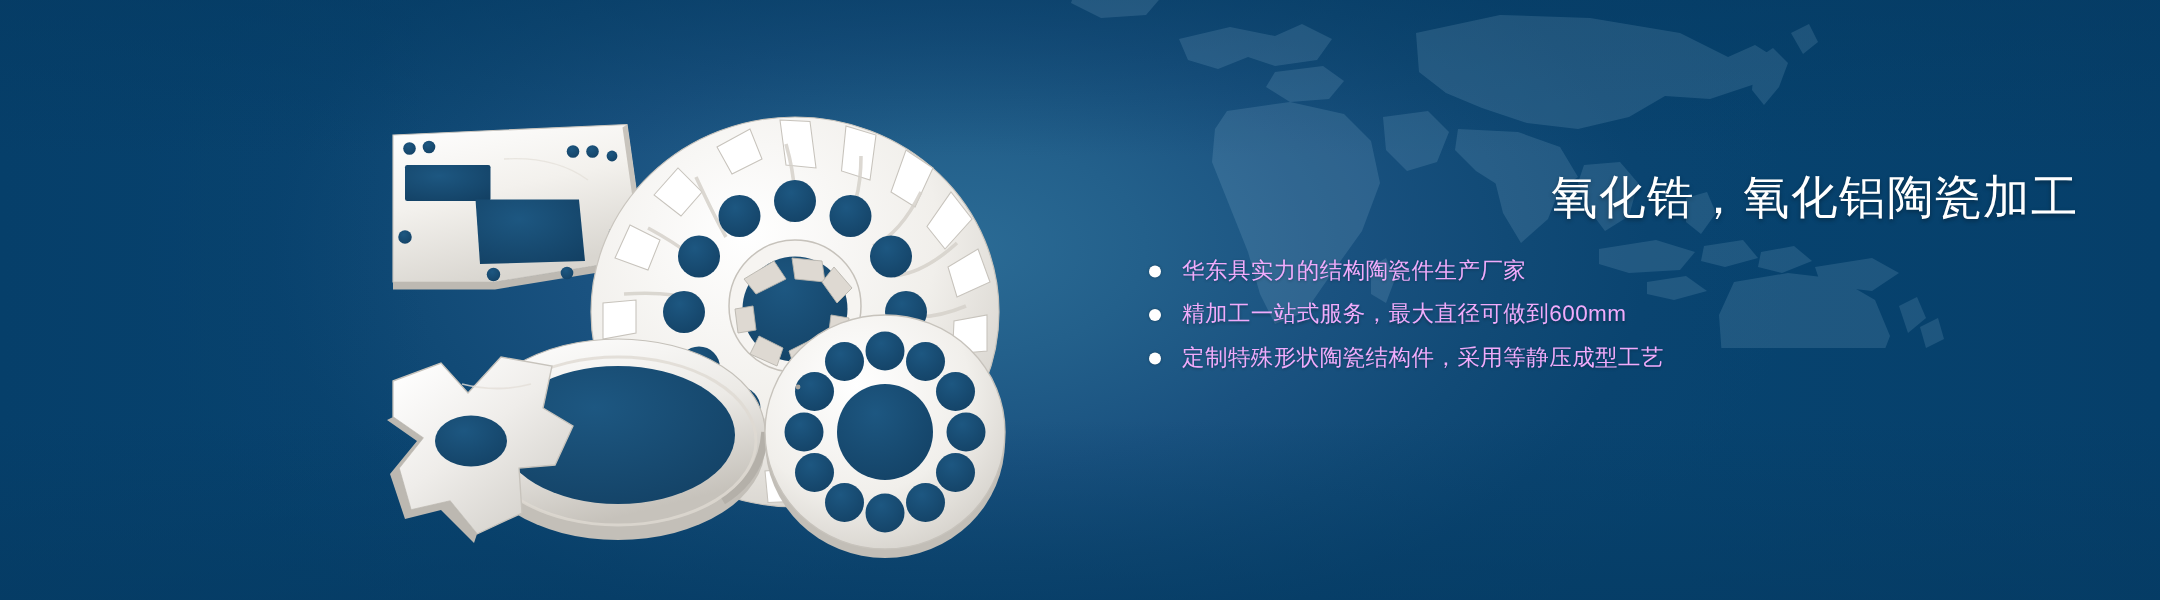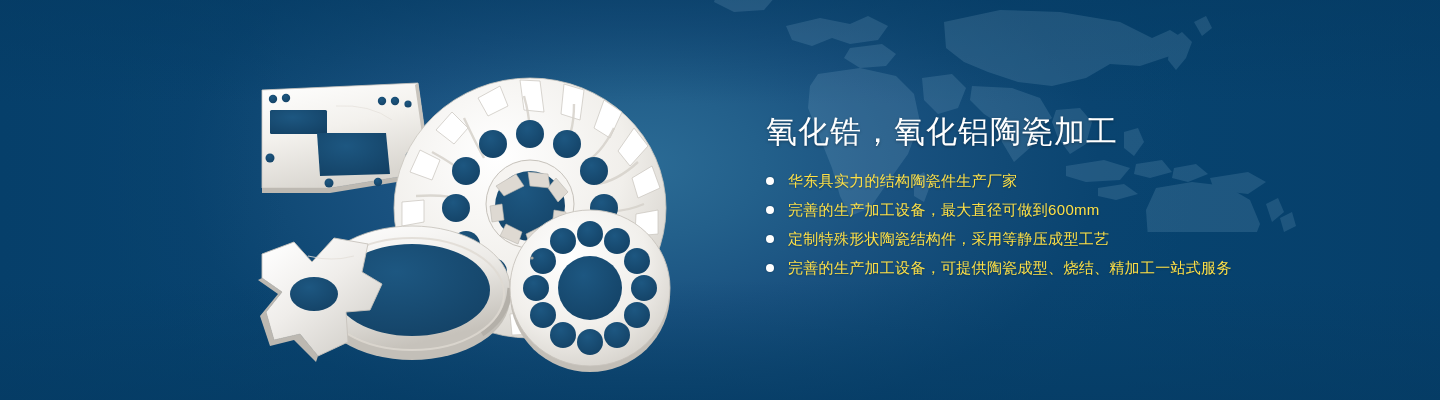--- a/index.html
+++ b/index.html
@@ -49,7 +49,7 @@
 
   
   .textblock{
-    position:absolute;left:766px;top:112px;width:620px;
+    position:absolute;left:766px;top:112px;width:620px;text-align:right;
   }
   .headline{
     color:#ffffff;

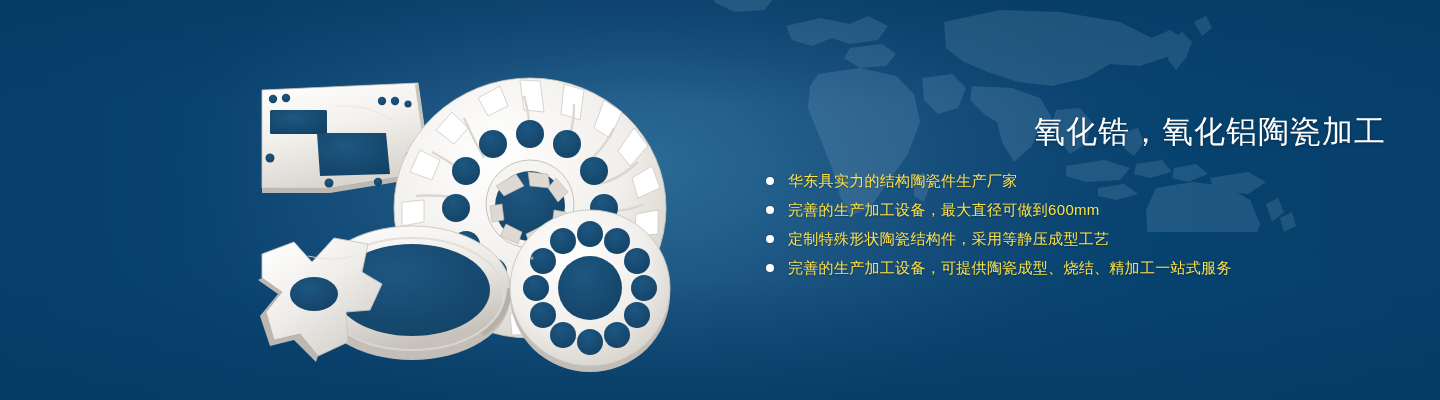--- a/index.html
+++ b/index.html
@@ -72,7 +72,7 @@
     box-shadow:0 0 2px rgba(0,0,0,0.3);
   }
   .btext{
-    color:#fde047;font-size:15px;line-height:22px;
+    color:#f0abfc;font-size:15px;line-height:22px;
     letter-spacing:.3px;white-space:nowrap;
     text-shadow:0 1px 2px rgba(0,0,0,0.3);
   }

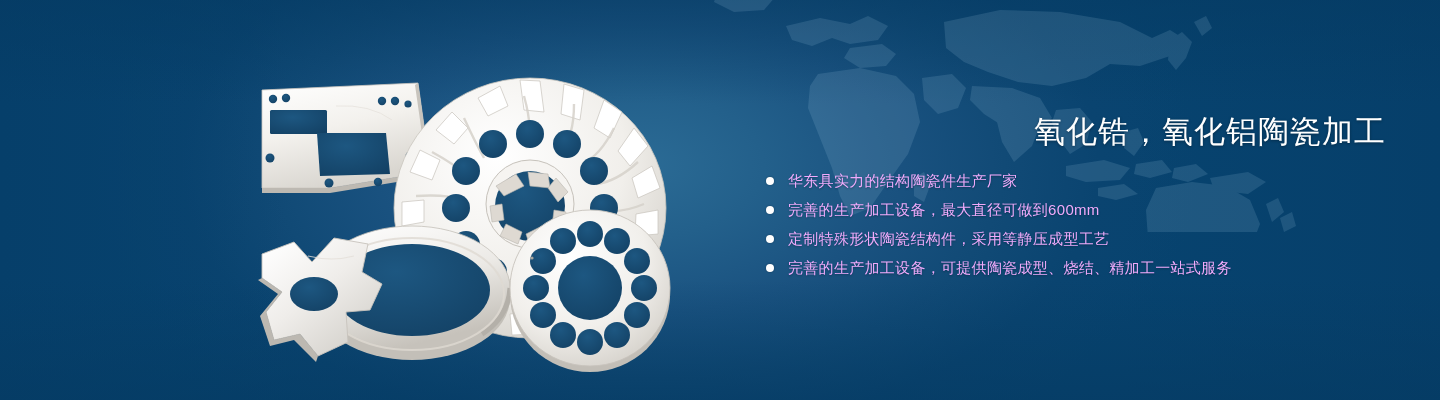--- a/index.html
+++ b/index.html
@@ -307,7 +307,7 @@
       </li>
       <li class="bullet">
         <span class="dot"></span>
-        <span class="btext">完善的生产加工设备，最大直径可做到600mm</span>
+        <span class="btext">精加工一站式服务，最大直径可做到600mm</span>
       </li>
       <li class="bullet">
         <span class="dot"></span>

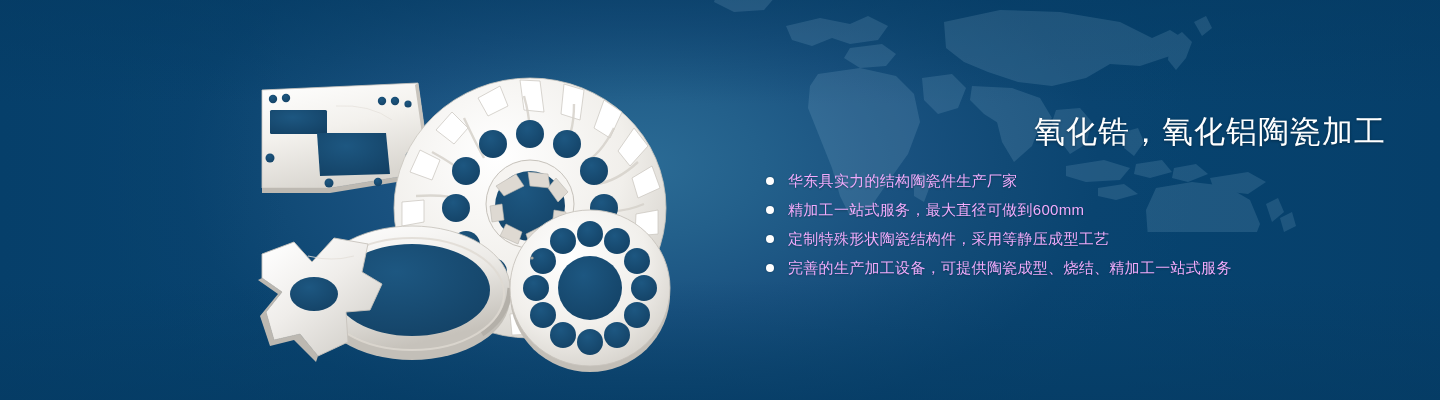--- a/index.html
+++ b/index.html
@@ -313,10 +313,6 @@
         <span class="dot"></span>
         <span class="btext">定制特殊形状陶瓷结构件，采用等静压成型工艺</span>
       </li>
-      <li class="bullet">
-        <span class="dot"></span>
-        <span class="btext">完善的生产加工设备，可提供陶瓷成型、烧结、精加工一站式服务</span>
-      </li>
     </ul>
   </div>
 

